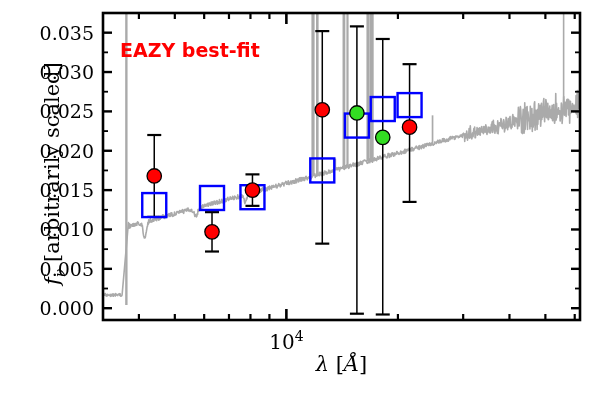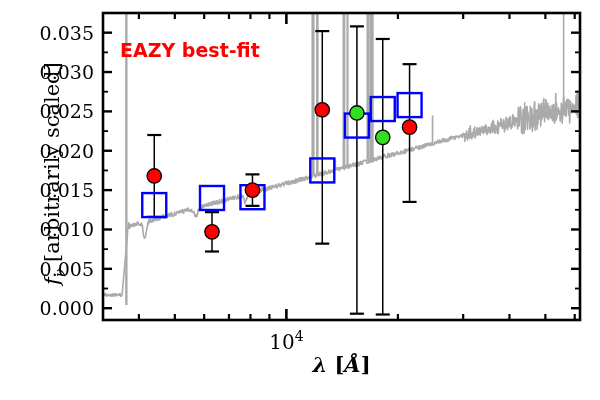--- a/index.html
+++ b/index.html
@@ -12,7 +12,7 @@
           transform:rotate(-90deg);transform-origin:center center;
           font-size:21px;font-family:"DejaVu Serif","Liberation Serif",serif;}
   #xlabel{left:103px;top:352px;width:477px;text-align:center;
-          font-size:21px;font-family:"DejaVu Serif","Liberation Serif",serif;font-weight:bold;}
+          font-size:21px;font-family:"DejaVu Serif","Liberation Serif",serif;}
   .mi{font-style:italic;}
   .sub{font-size:0.66em;vertical-align:sub;}
 </style>

